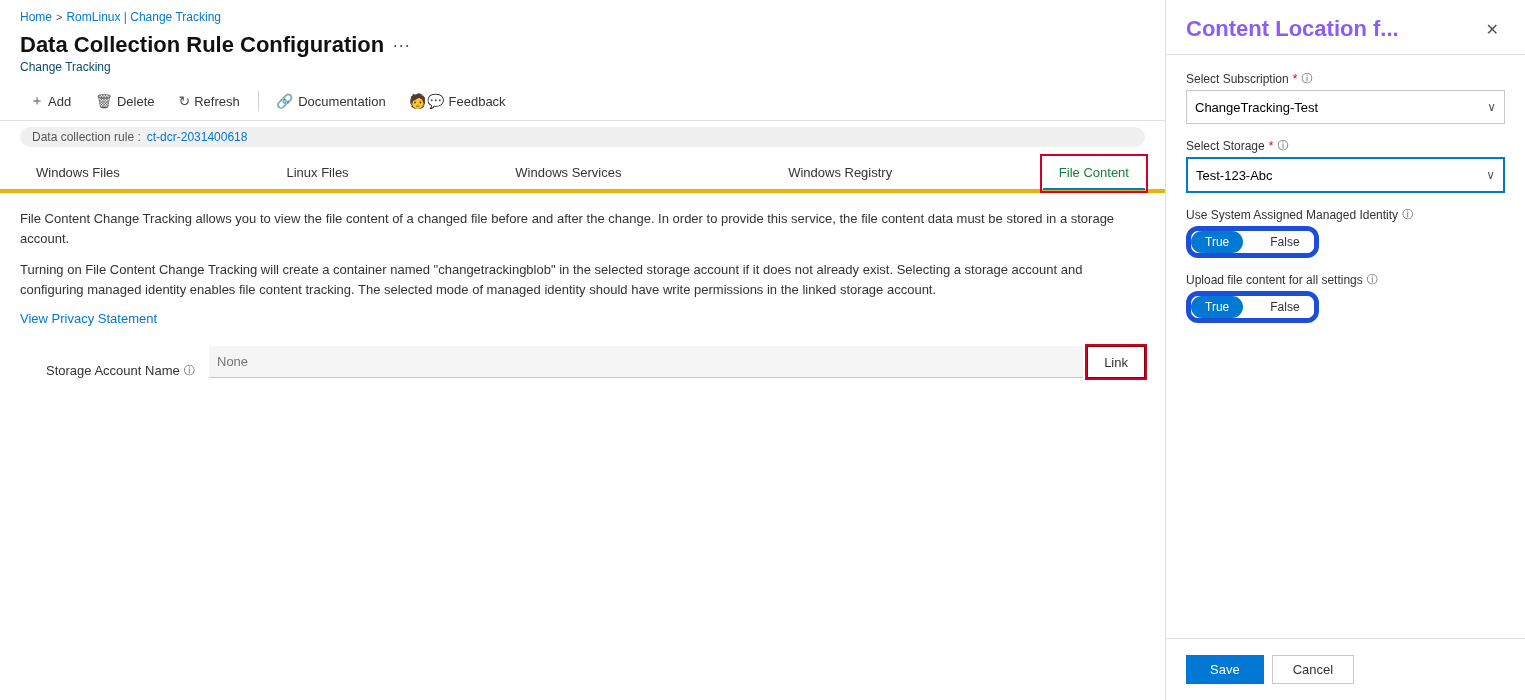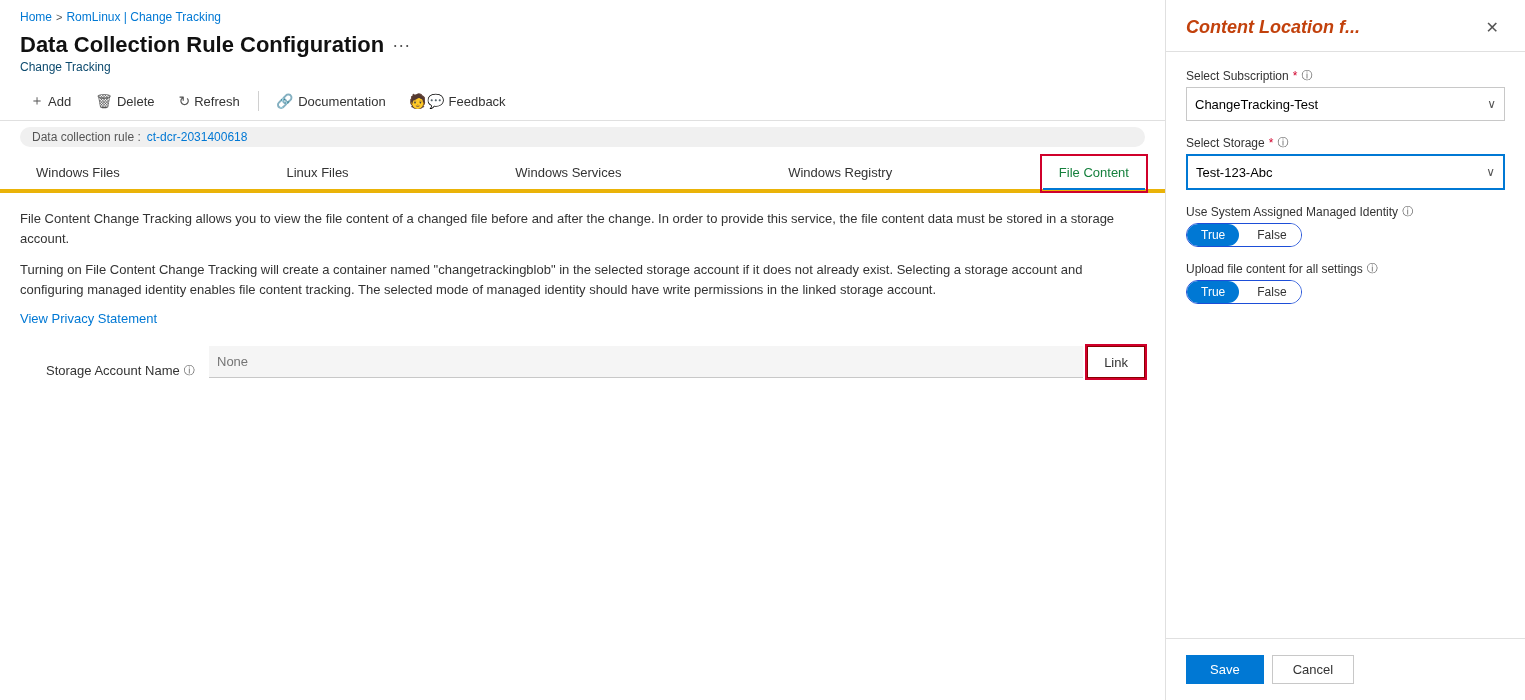--- a/index.html
+++ b/index.html
@@ -43,7 +43,7 @@
     
     .side-panel { width: 360px; min-width: 360px; border-left: 1px solid #e0e0e0; background: #fff; display: flex; flex-direction: column; padding: 0; }
     .panel-header { display: flex; align-items: center; justify-content: space-between; padding: 16px 20px 12px 20px; border-bottom: 1px solid #e0e0e0; }
-    .panel-title { font-size: 18px; font-weight: 600; color: #c2410c; font-style: italic; }
+    .panel-title { font-size: 22px; font-weight: 600; color: #8b5cf6; }
     .panel-close { cursor: pointer; font-size: 16px; color: #555; background: none; border: none; padding: 2px 6px; }
     .panel-body { padding: 16px 20px; flex: 1; display: flex; flex-direction: column; gap: 14px; }
 

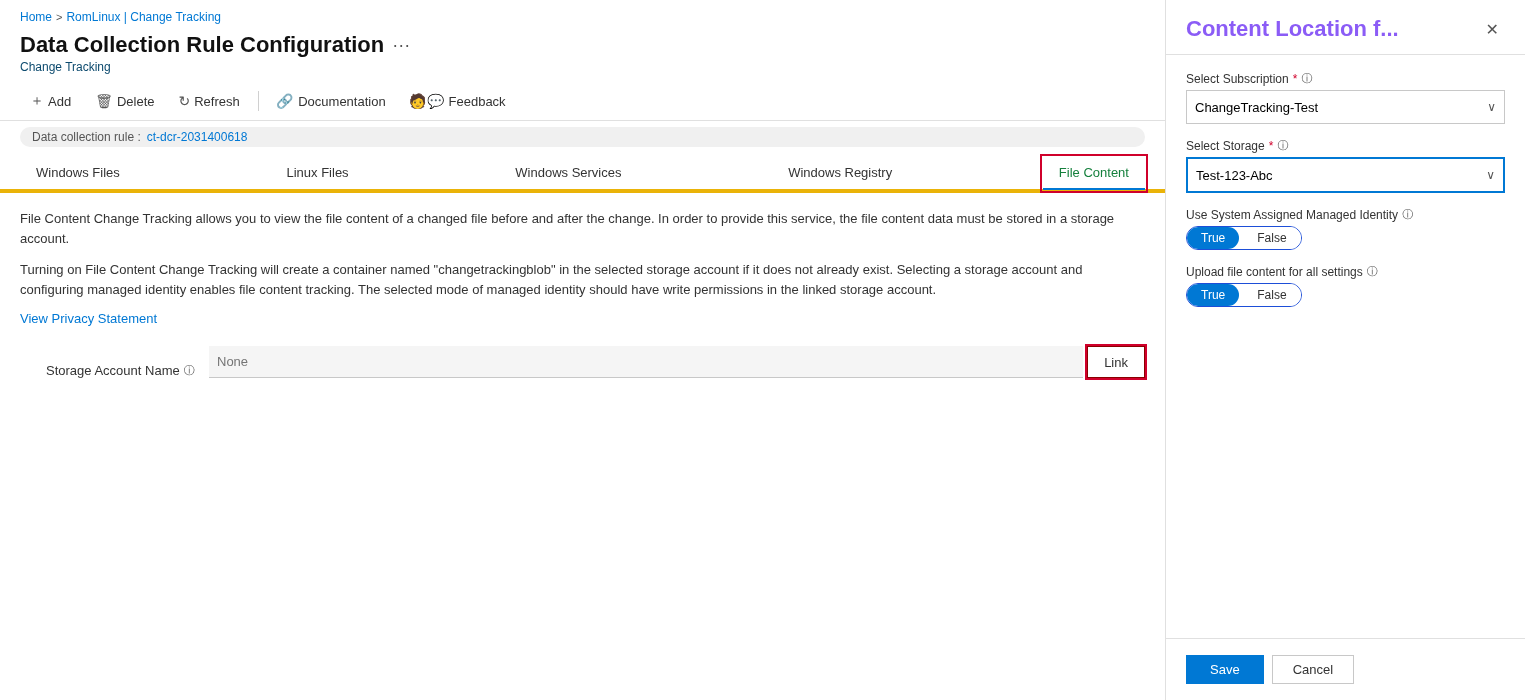--- a/index.html
+++ b/index.html
@@ -59,7 +59,7 @@
     .storage-select-wrapper { position: relative; border: 2px solid #0078d4; background: #fff; }
     .storage-select-wrapper select { width: 100%; height: 32px; border: none; outline: none; font-size: 13px; padding: 0 30px 0 8px; background: transparent; cursor: pointer; appearance: none; font-weight: 500; }
 
-    .toggle-group { display: flex; gap: 4px; border-radius: 12px; overflow: hidden; border: 1px solid #1d4ed8; width: fit-content; }
+    .toggle-group { display: flex; gap: 13px; border-radius: 12px; overflow: hidden; border: 5px solid #1d4ed8; width: fit-content; }
     .toggle-btn { padding: 4px 14px; font-size: 12px; cursor: pointer; background: #fff; border: none; color: #333; }
     .toggle-btn.active { background: #0078d4; color: #fff; border-radius: 12px; }
 

